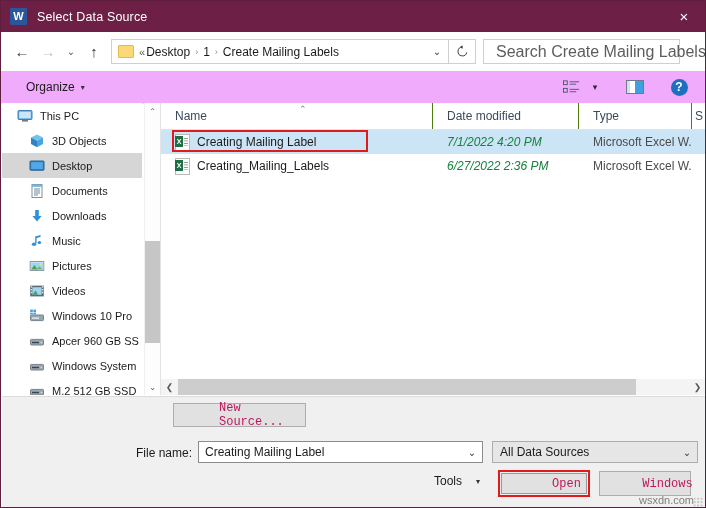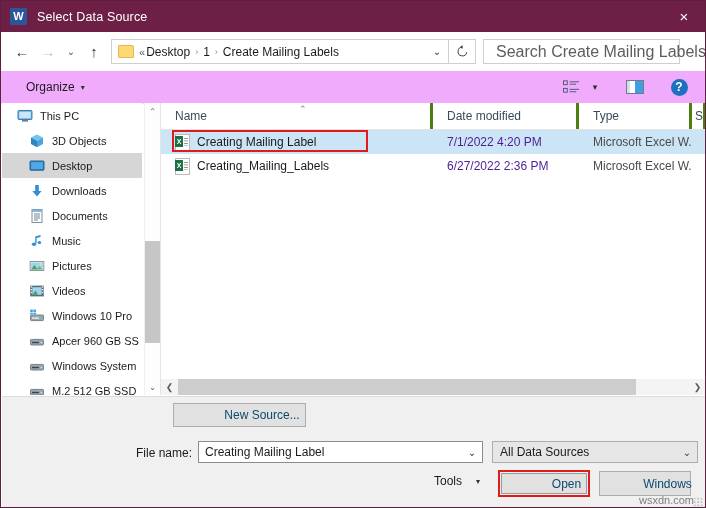--- a/index.html
+++ b/index.html
@@ -284,7 +284,7 @@
     display: flex;
     align-items: center;
     padding-left: 14px;
-    border-right: 3px solid #4d7c0f;
+    border-right: 1px solid #4d7c0f;
     box-sizing: border-box;
     cursor: pointer;
     position: relative;

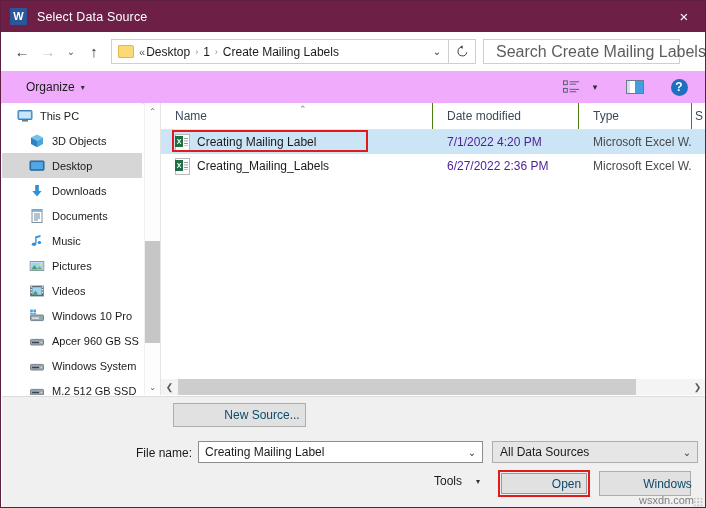--- a/index.html
+++ b/index.html
@@ -316,7 +316,7 @@
     overflow: hidden;
   }
   .fcell.name { width: 272px; padding-left: 14px; color: #1b1b1b; }
-  .fcell.date { width: 146px; padding-left: 14px; color: #4c1d95; }
+  .fcell.date { width: 146px; padding-left: 14px; color: #15803d; font-style: italic; }
   .fcell.type { width: 113px; padding-left: 14px; color: #4a4a4a; }
   .xls-ico {
     width: 13px; height: 15px;

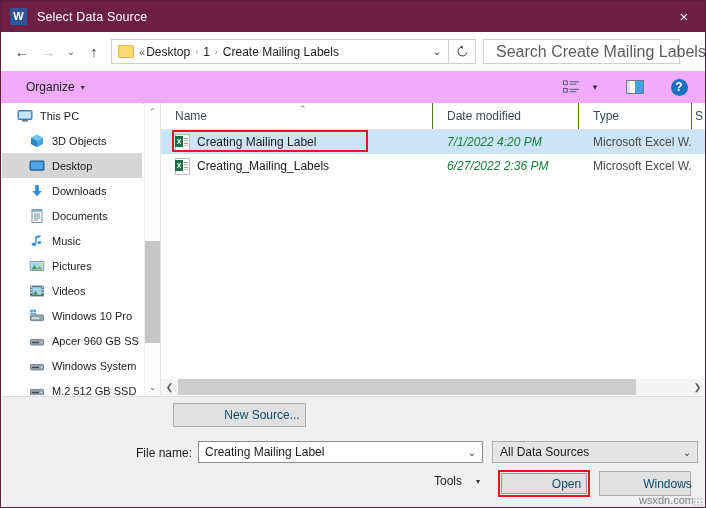--- a/index.html
+++ b/index.html
@@ -618,16 +618,6 @@
     <div class="side-item indent">
       <span class="side-ico">
         <svg width="16" height="16" viewBox="0 0 16 16">
-          <rect x="6.2" y="2" width="3.6" height="6.5" fill="#2f8fd8"></rect>
-          <path d="M3.4 8 L12.6 8 L8 13.4 Z" fill="#2f8fd8"></path>
-        </svg>
-      </span>
-      <span>Downloads</span>
-    </div>
-
-    <div class="side-item indent">
-      <span class="side-ico">
-        <svg width="16" height="16" viewBox="0 0 16 16">
           <rect x="3" y="1.5" width="10" height="13" fill="#ffffff" stroke="#7d8f9e"></rect>
           <rect x="3" y="1.5" width="10" height="2.4" fill="#7fb4d8"></rect>
           <line x1="5" y1="6" x2="11" y2="6" stroke="#6a8899"></line>
@@ -637,6 +627,16 @@
         </svg>
       </span>
       <span>Documents</span>
+    </div>
+
+    <div class="side-item indent">
+      <span class="side-ico">
+        <svg width="16" height="16" viewBox="0 0 16 16">
+          <rect x="6.2" y="2" width="3.6" height="6.5" fill="#2f8fd8"></rect>
+          <path d="M3.4 8 L12.6 8 L8 13.4 Z" fill="#2f8fd8"></path>
+        </svg>
+      </span>
+      <span>Downloads</span>
     </div>
 
     <div class="side-item indent">

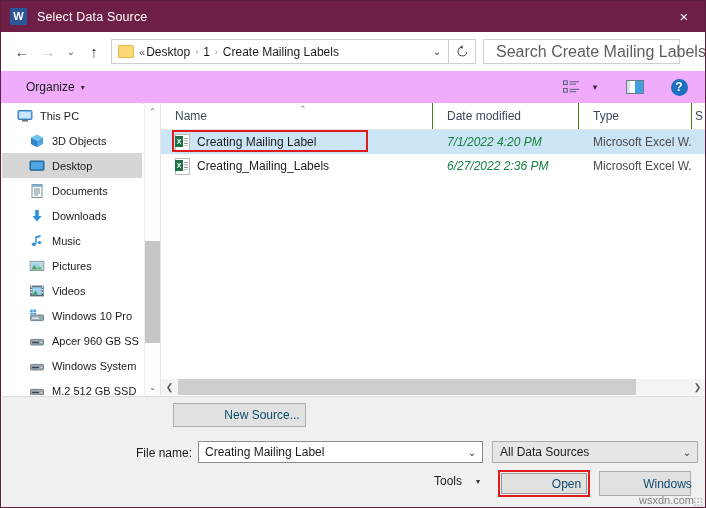--- a/index.html
+++ b/index.html
@@ -399,9 +399,9 @@
   .btn {
     background: #e1e1e1;
     border: 1px solid #adadad;
-    font-family: Liberation Sans, sans-serif;
-    font-size: 12px;
-    color: #0c4a6e;
+    font-family: Liberation Mono, monospace;
+    font-size: 12px;
+    color: #be185d;
     display: flex;
     align-items: center;
     justify-content: center;

